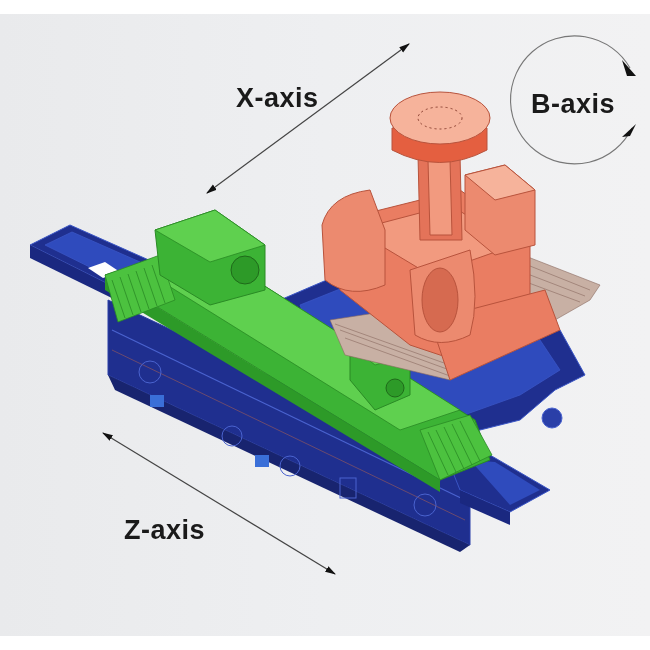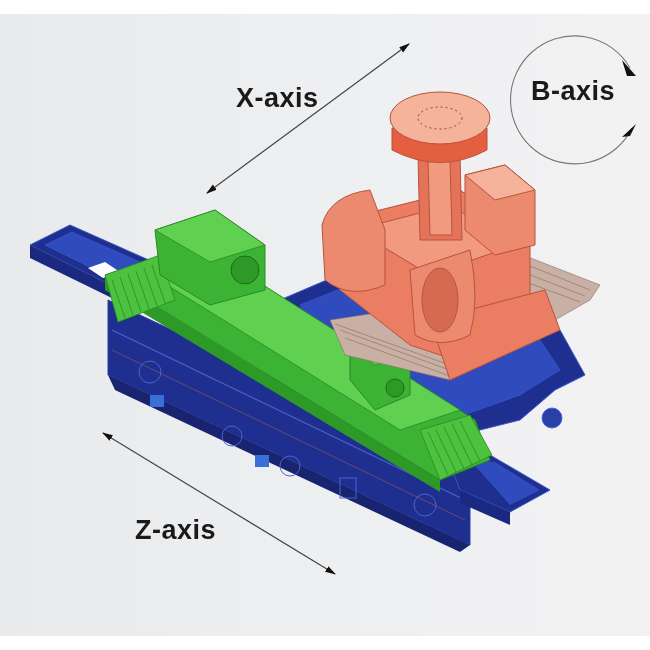--- a/index.html
+++ b/index.html
@@ -8,7 +8,7 @@
   .scene { position: absolute; left: 0; top: 0; width: 650px; height: 650px; }
   .label { position: absolute; font-weight: bold; font-size: 27px; color: #1a1a1a; letter-spacing: 0.5px; }
   #x-label { left: 236px; top: 83px; }
-  #b-label { left: 531px; top: 76px; }
+  #b-label { left: 531px; top: 89px; }
   #z-label { left: 135px; top: 515px; }
 </style>
 </head>

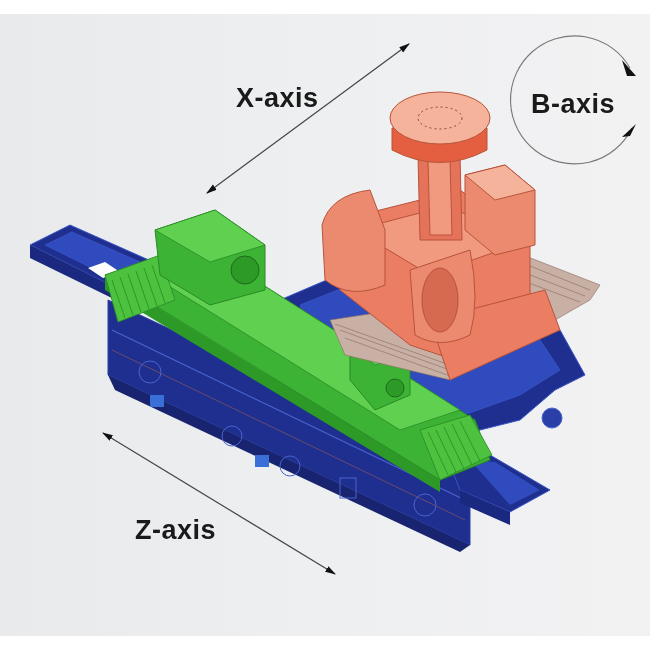--- a/index.html
+++ b/index.html
@@ -9,7 +9,7 @@
   .label { position: absolute; font-weight: bold; font-size: 27px; color: #1a1a1a; letter-spacing: 0.5px; }
   #x-label { left: 236px; top: 83px; }
   #b-label { left: 531px; top: 89px; }
-  #z-label { left: 135px; top: 515px; }
+  #z-label { left: 124px; top: 515px; }
 </style>
 </head>
 <body>

